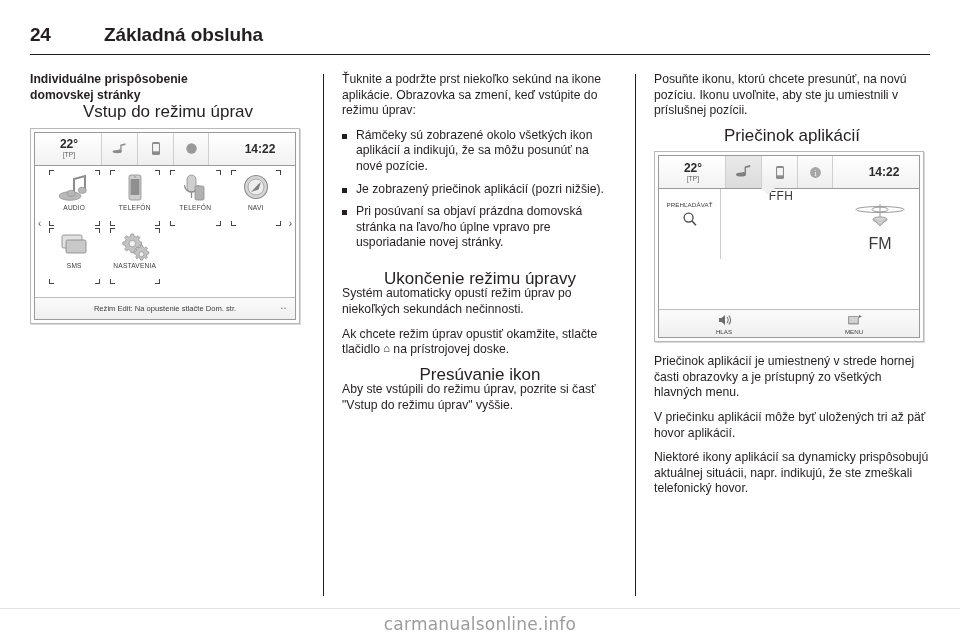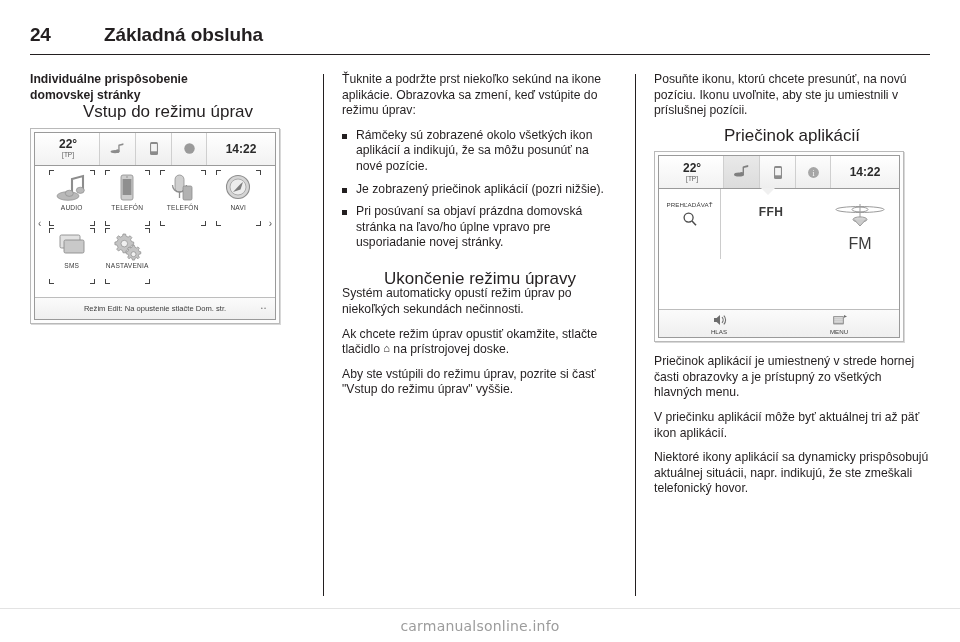--- a/index.html
+++ b/index.html
@@ -93,7 +93,7 @@
     background: #ffffff;
   }
   .device {
-    width: 250px;
+    width: 270px;
     background: #fdfdfd;
     border: 1px solid #b9b9b9;
     box-shadow: 1px 1px 0 #d8d8d8;

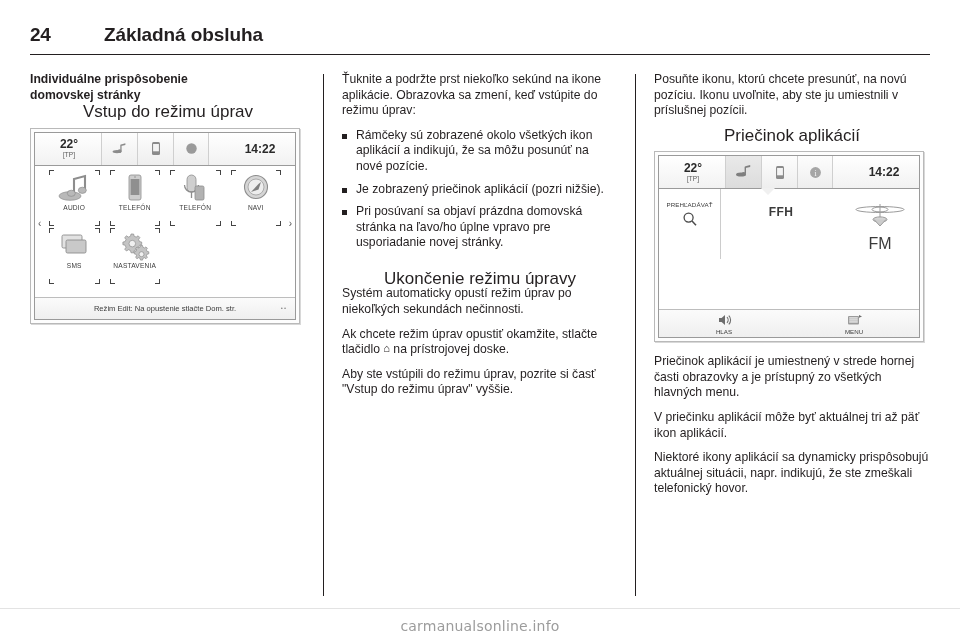--- a/index.html
+++ b/index.html
@@ -218,8 +218,7 @@
   .station-pane {
     flex: 1;
     display: flex; align-items: flex-start; justify-content: center;
-    padding-top: 16px;
-    font-weight: bold;
+    padding-top: 0;
   }
   .station-name { font-size: 12px; color: #3a3a3a; letter-spacing: .4px; }
   .band-pane {

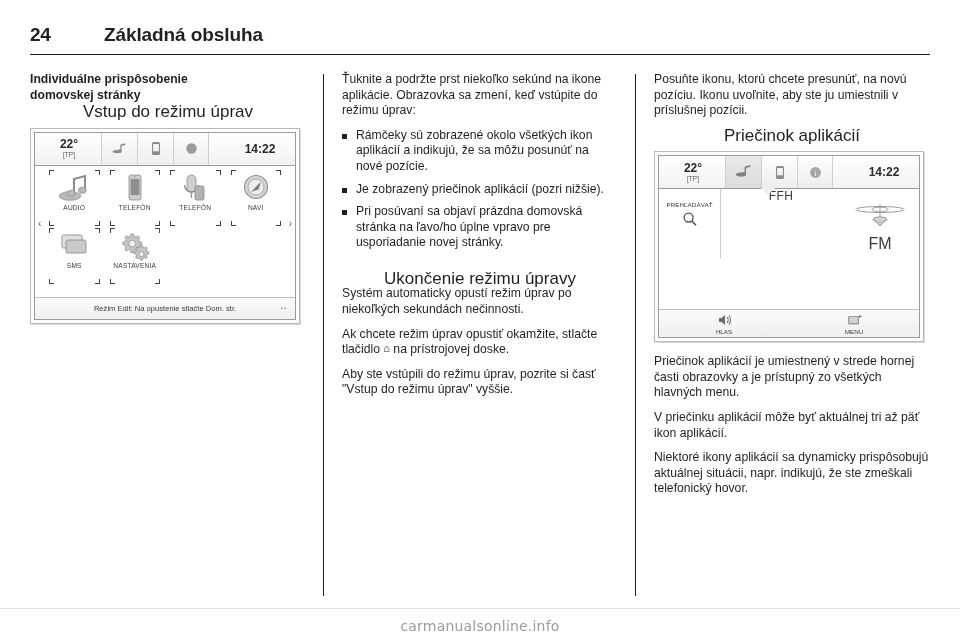--- a/index.html
+++ b/index.html
@@ -432,6 +432,7 @@
       <p class="body">Systém automaticky opustí režim úprav po niekoľkých sekundách nečinnosti.</p>
       <p class="body"><span>Ak chcete režim úprav opustiť okamžite, stlačte tlačidlo </span><span class="home-glyph">⌂</span><span> na prístrojovej doske.</span></p>
 
+      <h3 class="sub" style="margin-top:2px">Presúvanie ikon</h3>
       <p class="body">Aby ste vstúpili do režimu úprav, pozrite si časť "Vstup do režimu úprav" vyššie.</p>
     </div>
 

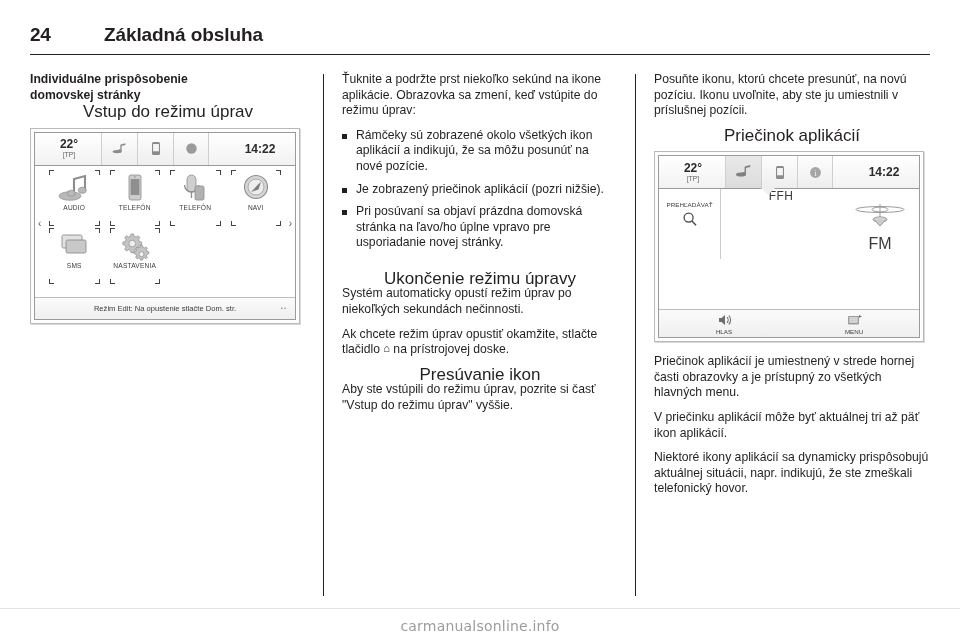--- a/index.html
+++ b/index.html
@@ -537,7 +537,7 @@
       </div>
 
       <p class="body">Priečinok aplikácií je umiestnený v strede hornej časti obrazovky a je prístupný zo všetkých hlavných menu.</p>
-      <p class="body">V priečinku aplikácií môže byť aktuálnej tri až päť ikon aplikácií.</p>
+      <p class="body">V priečinku aplikácií môže byť uložených tri až päť hovor aplikácií.</p>
       <p class="body">Niektoré ikony aplikácií sa dynamicky prispôsobujú aktuálnej situácii, napr. indikujú, že ste zmeškali telefonický hovor.</p>
     </div>
 

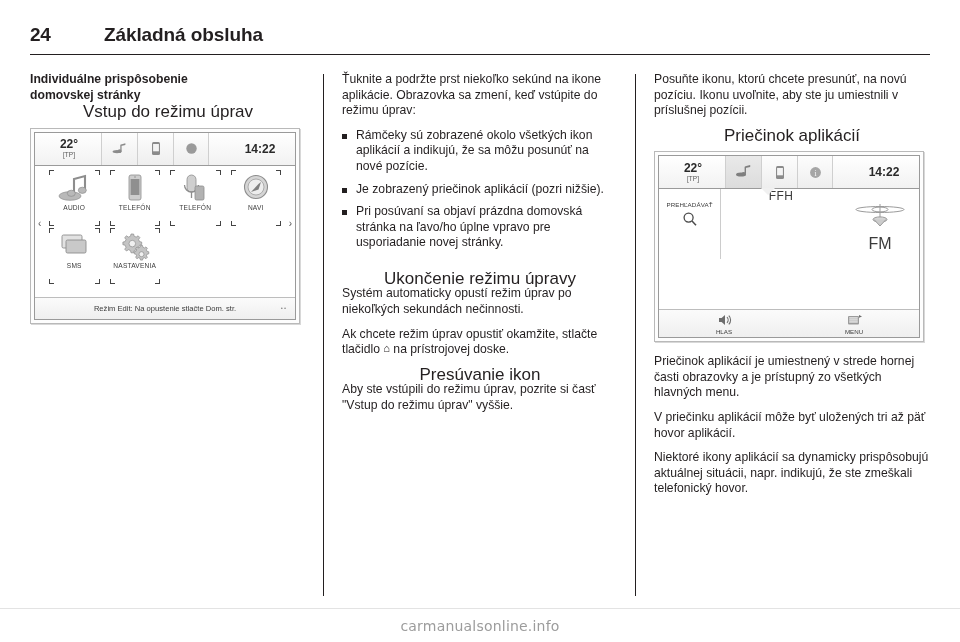--- a/index.html
+++ b/index.html
@@ -245,7 +245,7 @@
     position: absolute;
     left: 0; right: 0; bottom: 8px;
     text-align: center;
-    font-size: 14px;
+    font-size: 17px;
     color: #9c9c9c;
     letter-spacing: .2px;
     font-family: "DejaVu Sans", sans-serif;

